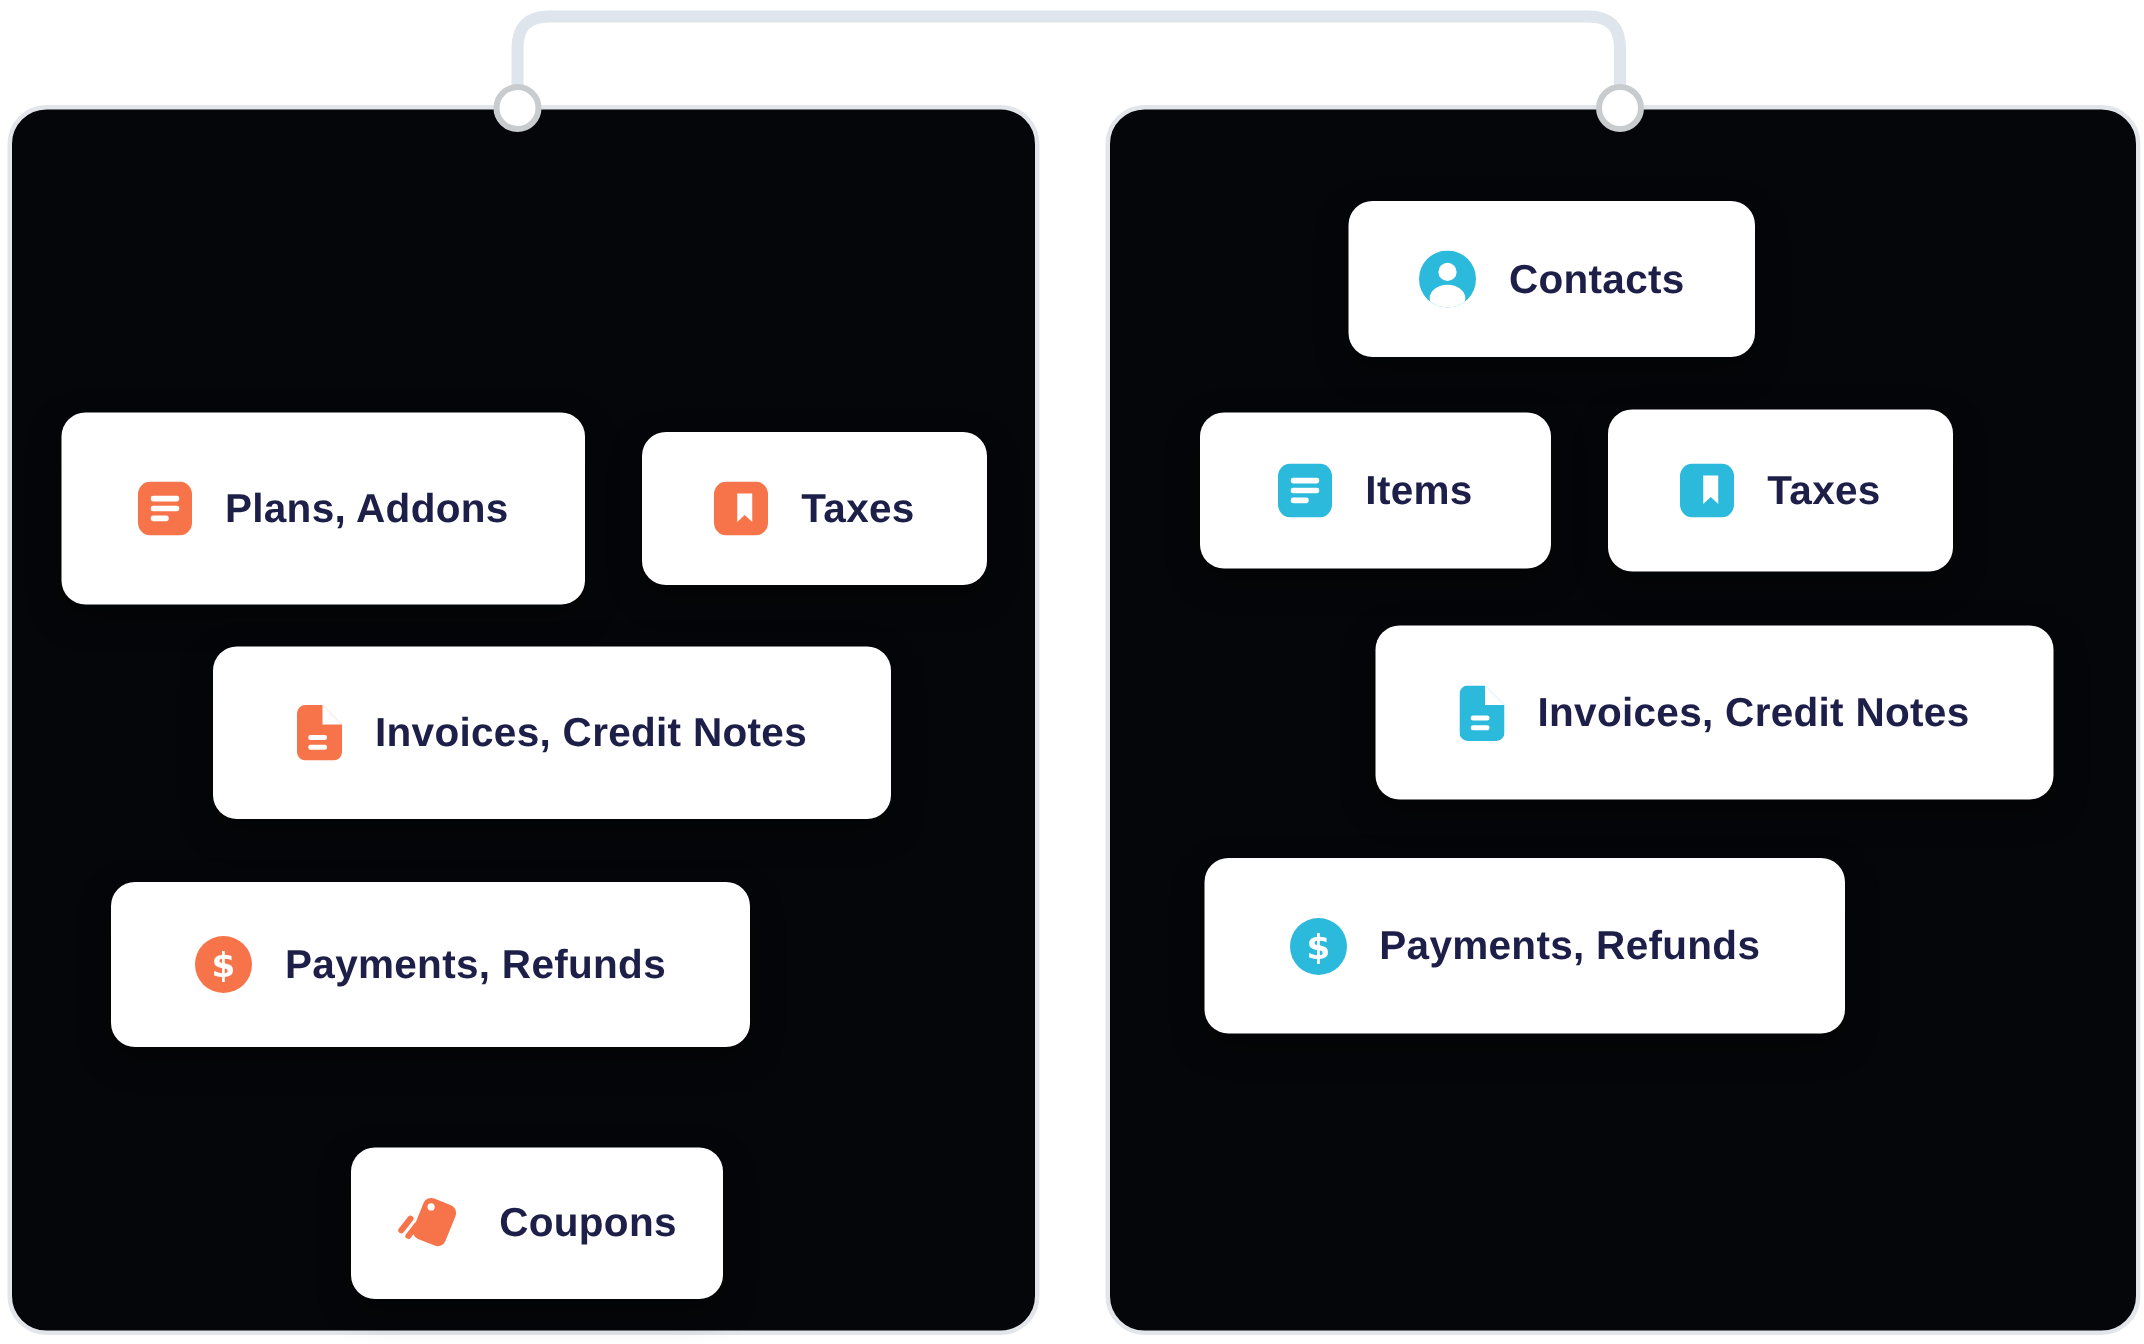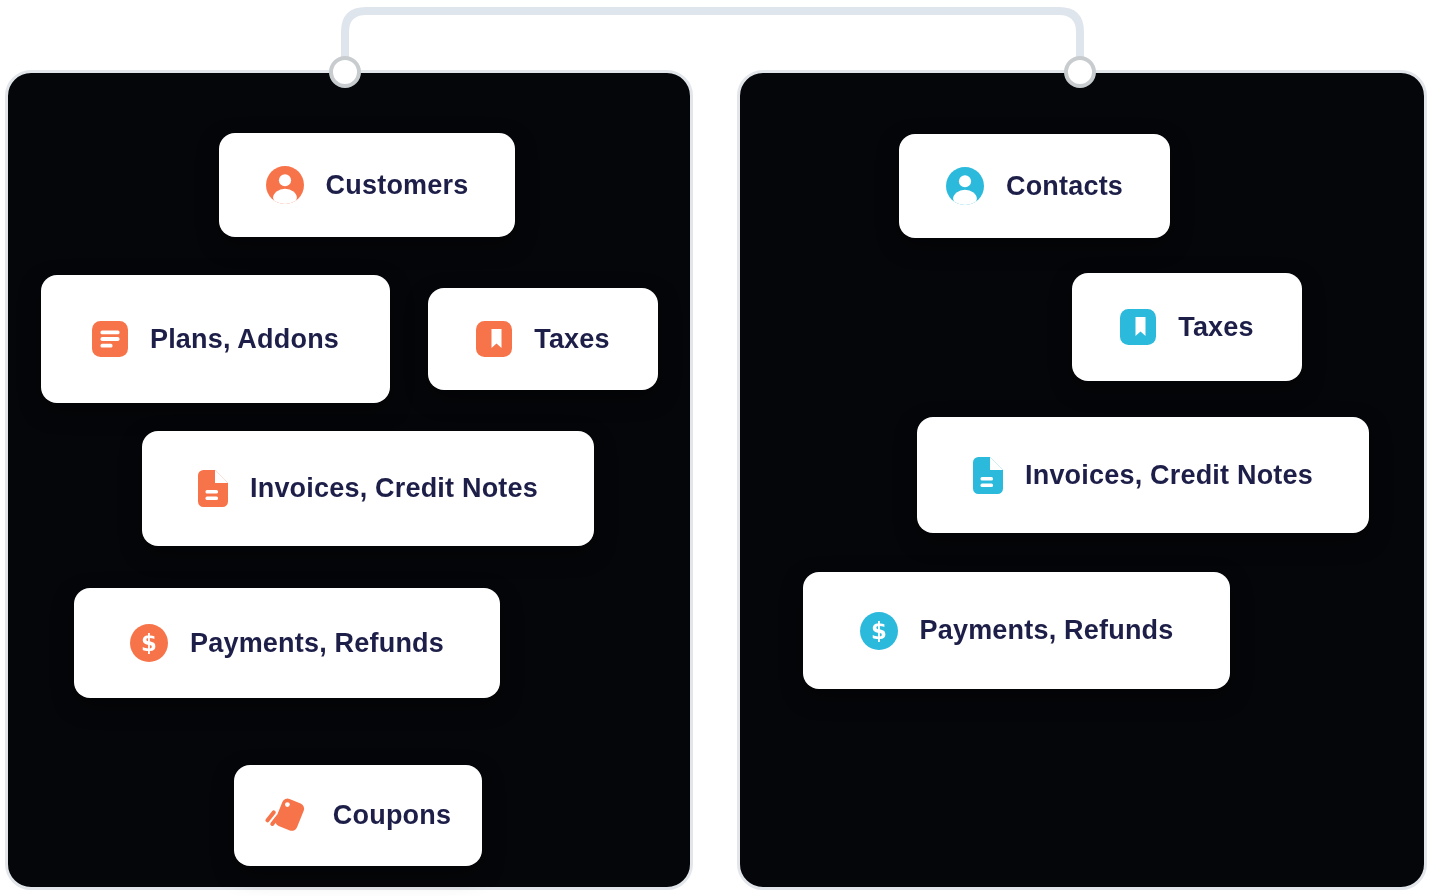--- a/index.html
+++ b/index.html
@@ -50,23 +50,6 @@
 
 <section class="panel" id="panel-left">
 
-  <div class="card" style="left:211px;top:60px;width:296px;height:104px">
-    <span class="icon">
-      <svg width="38" height="38" viewBox="0 0 40 40">
-        <defs>
-            <clipPath id="pclip-a">
-              <circle cx="20" cy="20" r="20"></circle>
-            </clipPath>
-          </defs>
-        <circle cx="20" cy="20" r="20" fill="currentColor"></circle>
-        <g clip-path="url(#pclip-a)" fill="#fff">
-          <circle cx="20" cy="15" r="6.4"></circle>
-          <ellipse cx="20" cy="33.5" rx="12.5" ry="9.5"></ellipse>
-        </g>
-      </svg>
-    </span>
-    <span class="label">Customers</span>
-  </div>
 
   <div class="card" style="left:33px;top:202px;width:349px;height:128px">
     <span class="icon">

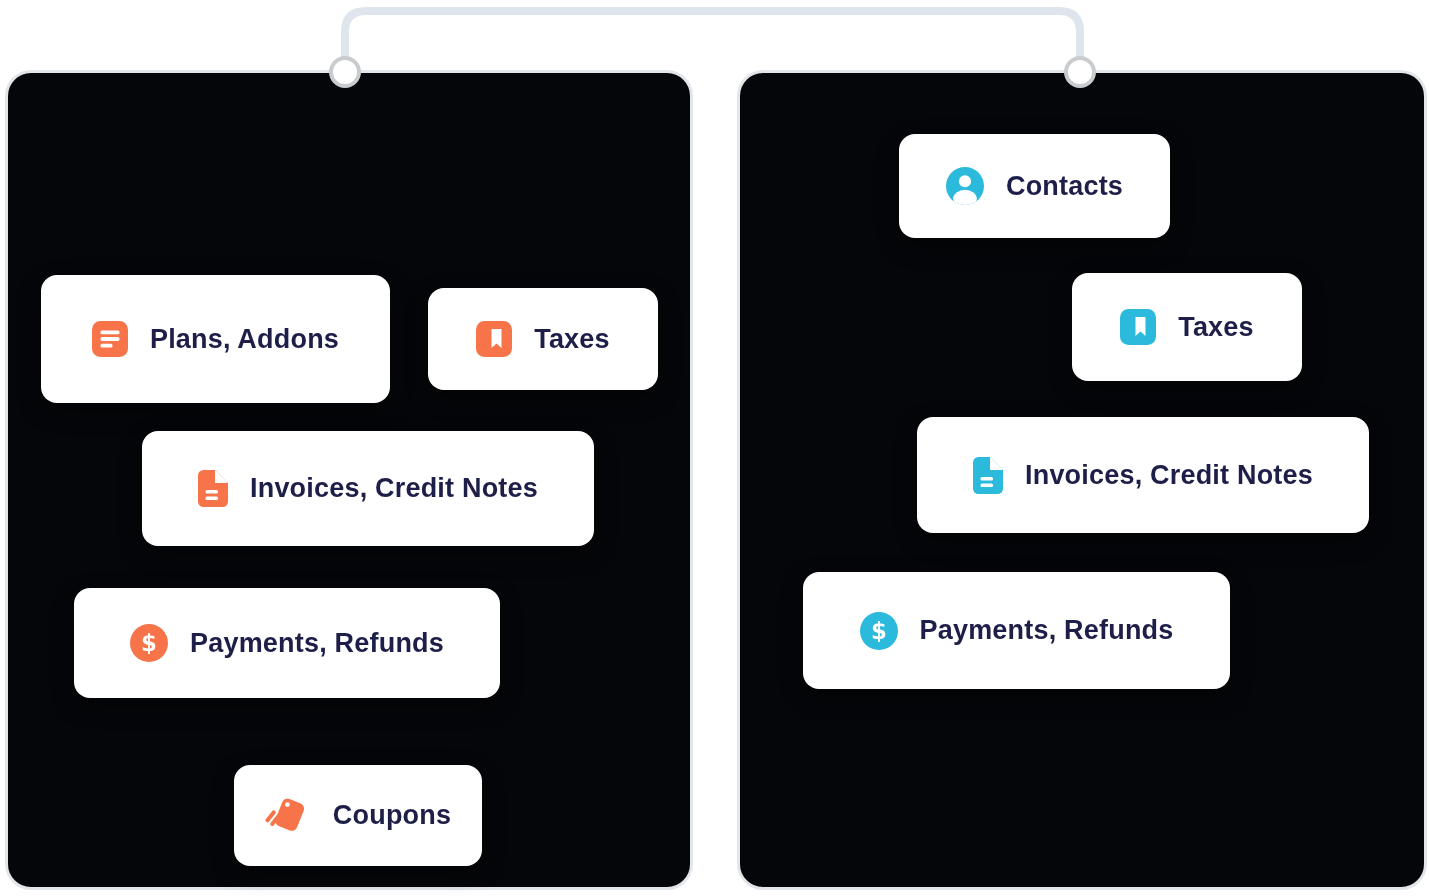--- a/index.html
+++ b/index.html
@@ -135,6 +135,17 @@
     <span class="label">Contacts</span>
   </div>
 
+  <div class="card" style="left:60px;top:202px;width:234px;height:104px">
+    <span class="icon">
+      <svg width="36" height="36" viewBox="0 0 36 36">
+        <rect width="36" height="36" rx="8.5" fill="currentColor"></rect>
+        <rect x="8.5" y="9.5" width="19" height="3.8" rx="1.6" fill="#fff"></rect>
+        <rect x="8.5" y="16.1" width="19" height="3.8" rx="1.6" fill="#fff"></rect>
+        <rect x="8.5" y="22.7" width="12" height="3.8" rx="1.6" fill="#fff"></rect>
+      </svg>
+    </span>
+    <span class="label">Items</span>
+  </div>
 
   <div class="card" style="left:332px;top:200px;width:230px;height:108px">
     <span class="icon">

